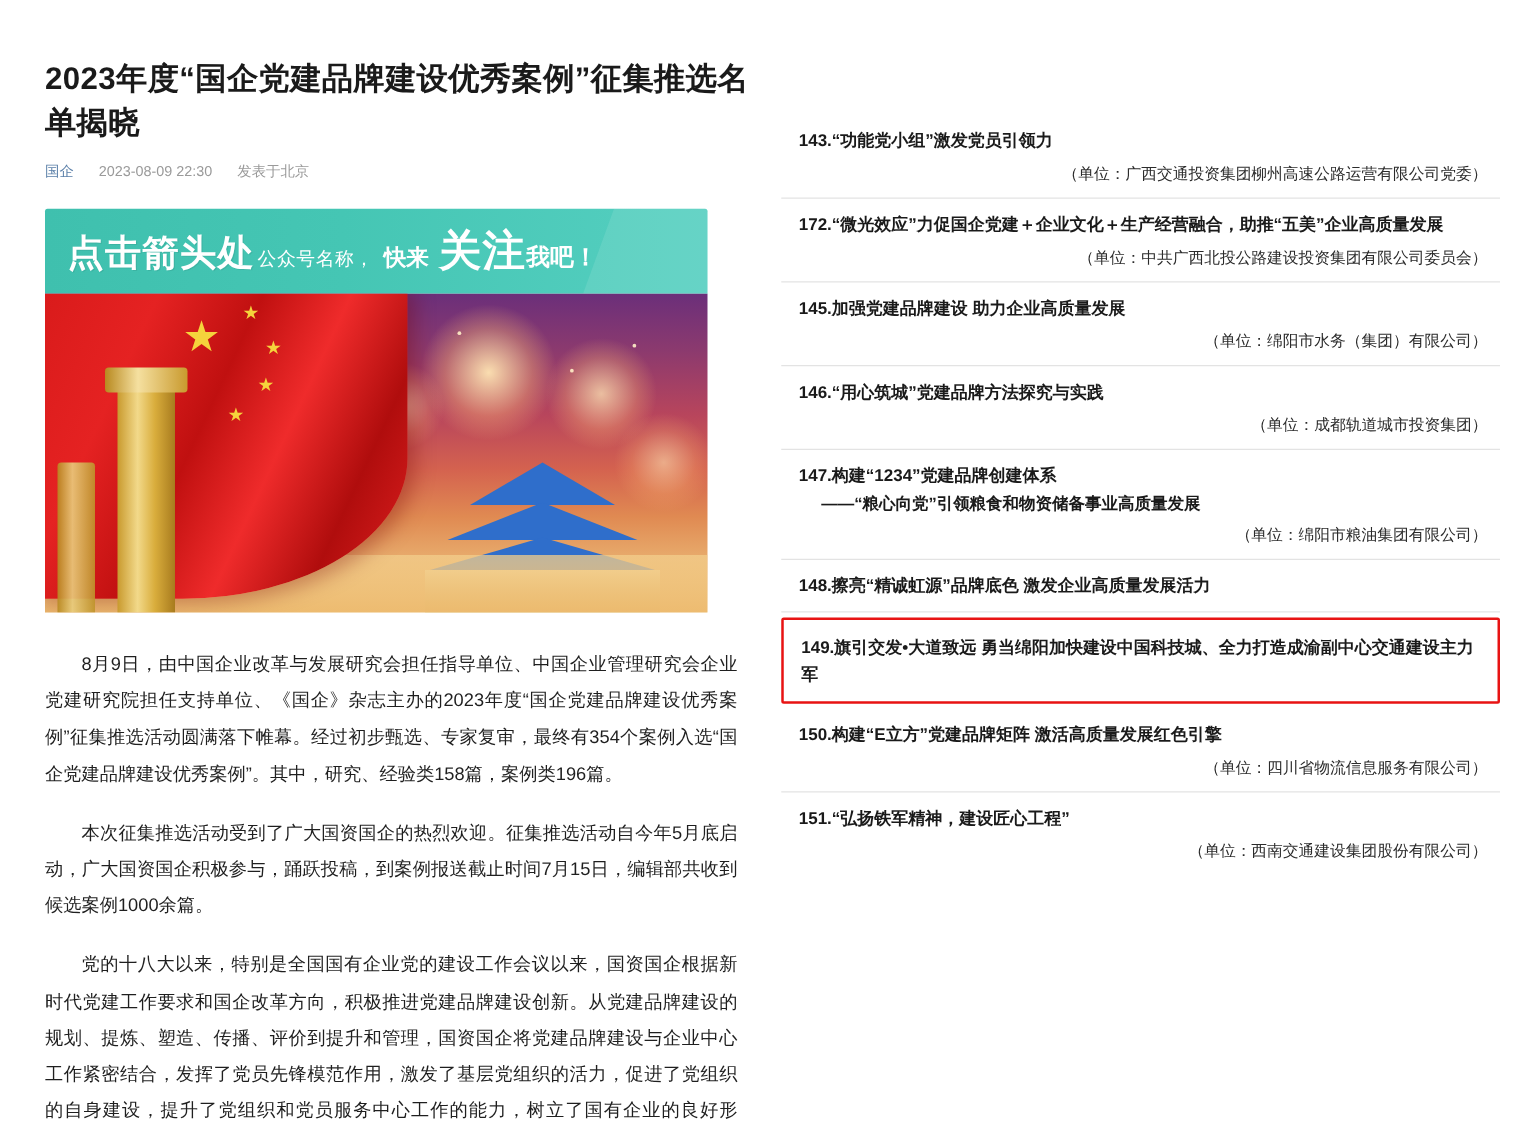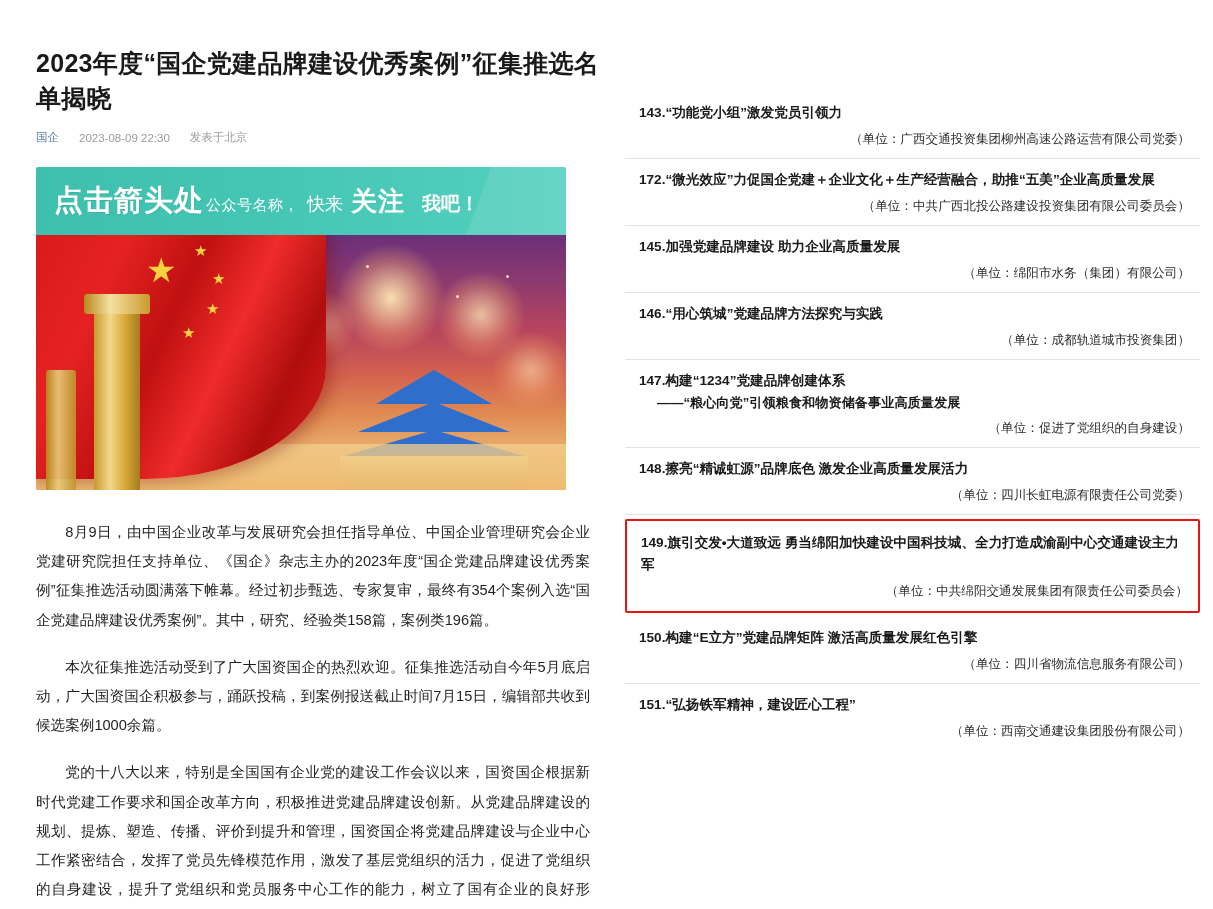--- a/index.html
+++ b/index.html
@@ -95,7 +95,7 @@
   }
   .banner-t3 {
     font-size: 18px;
-    font-weight: normal;
+    font-weight: bold;
     color: #ffffff;
     margin-left: 8px;
   }

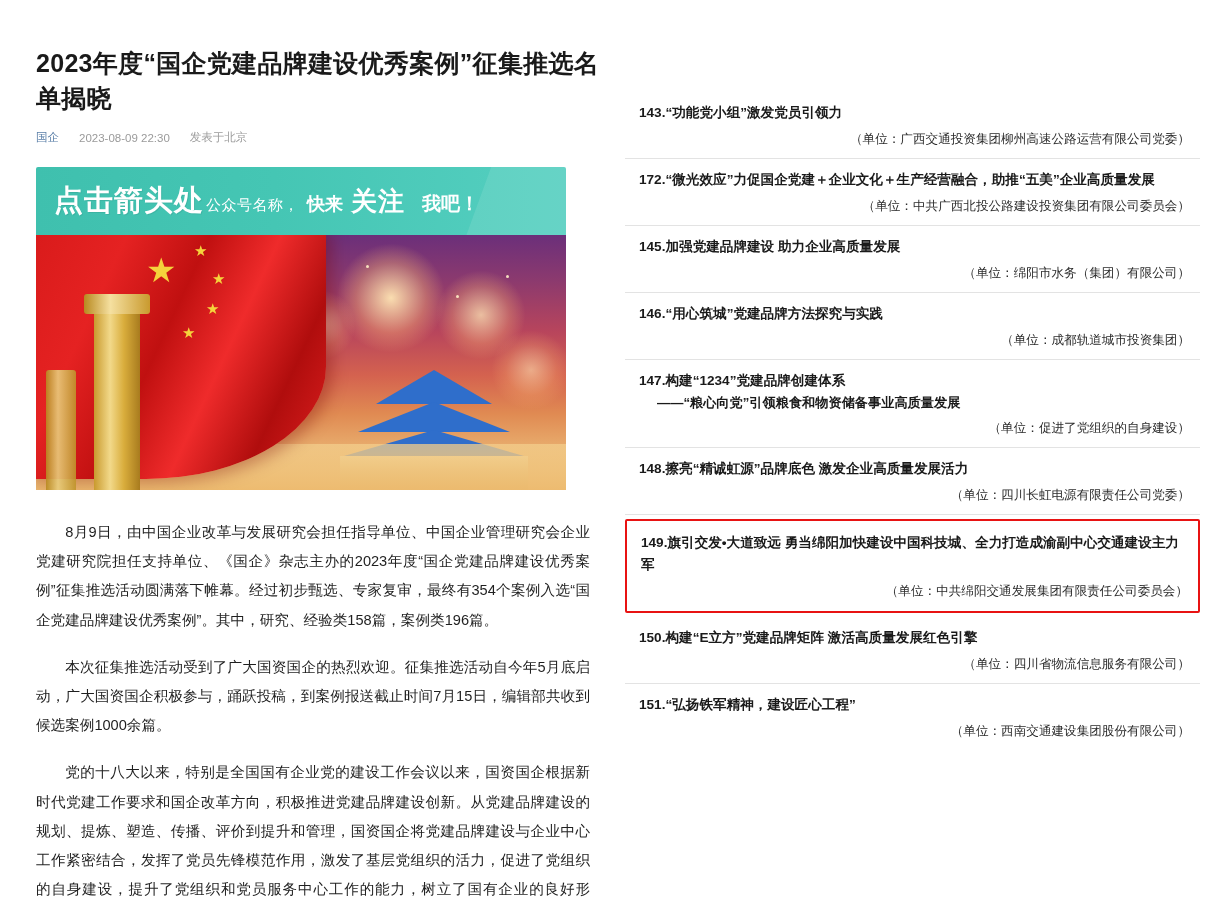--- a/index.html
+++ b/index.html
@@ -100,7 +100,7 @@
     margin-left: 8px;
   }
   .banner-t4 {
-    font-size: 26px;
+    font-size: 34px;
     font-weight: bold;
     color: #ffffff;
     margin-left: 8px;

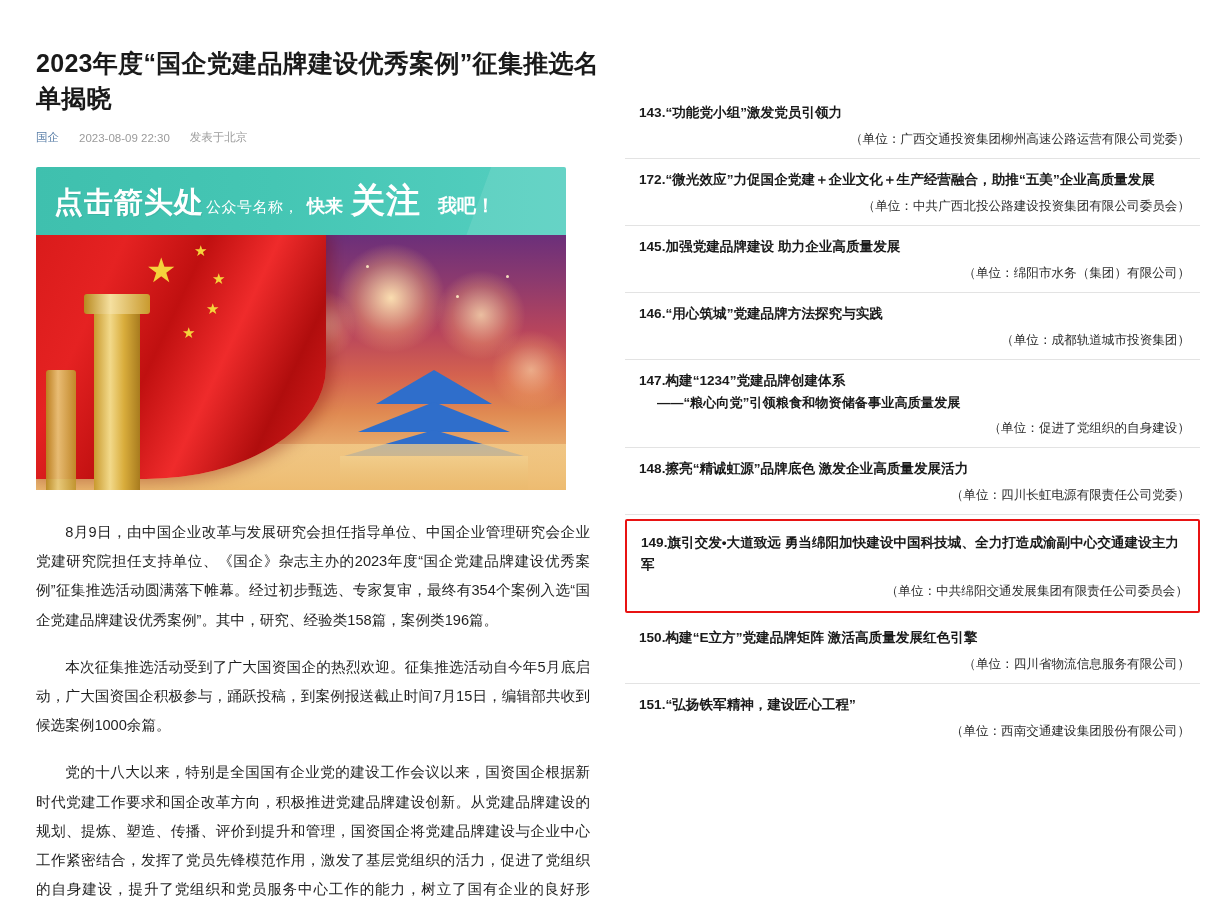--- a/index.html
+++ b/index.html
@@ -110,7 +110,7 @@
     font-size: 19px;
     font-weight: bold;
     color: #ffffff;
-    margin-left: 17px;
+    margin-left: 0;
   }
 
   

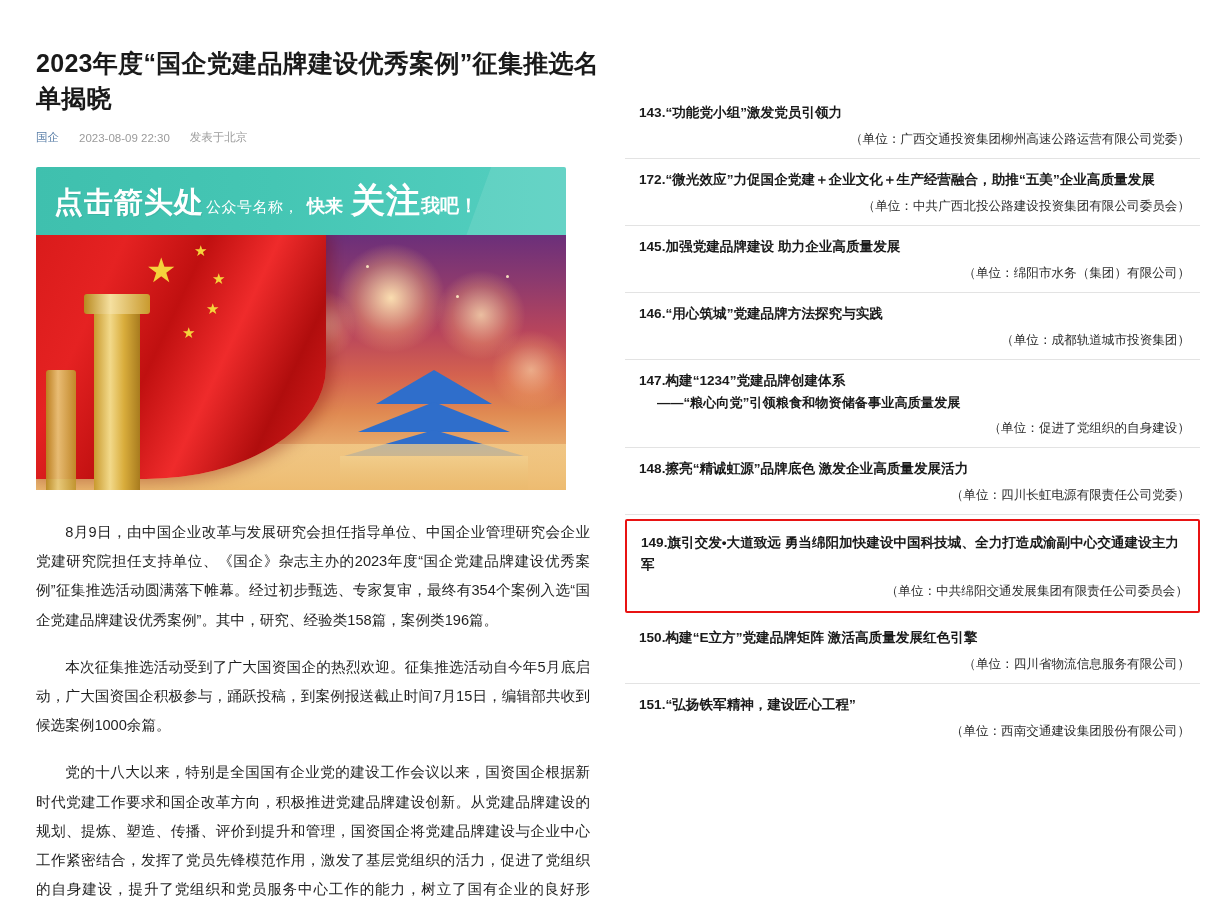--- a/index.html
+++ b/index.html
@@ -368,7 +368,7 @@
     <div class="entry">
       <div class="entry-title">147.构建“1234”党建品牌创建体系</div>
       <div class="entry-sub">——“粮心向党”引领粮食和物资储备事业高质量发展</div>
-      <div class="entry-unit">（单位：促进了党组织的自身建设）</div>
+      <div class="entry-unit">（单位：绵阳市粮油集团有限公司）</div>
     </div>
 
     <div class="entry">

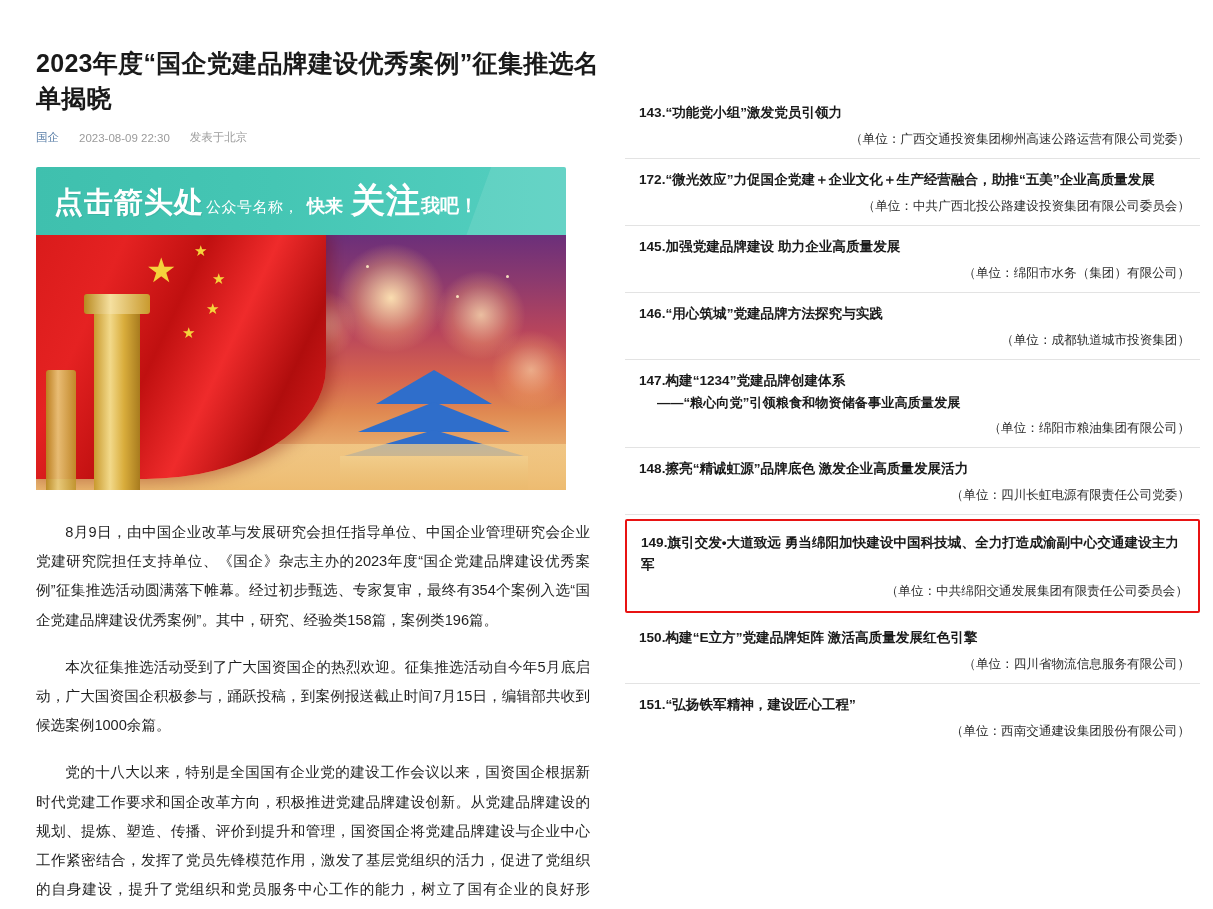--- a/index.html
+++ b/index.html
@@ -373,7 +373,6 @@
 
     <div class="entry">
       <div class="entry-title">148.擦亮“精诚虹源”品牌底色 激发企业高质量发展活力</div>
-      <div class="entry-unit">（单位：四川长虹电源有限责任公司党委）</div>
     </div>
 
     <div class="entry highlight">

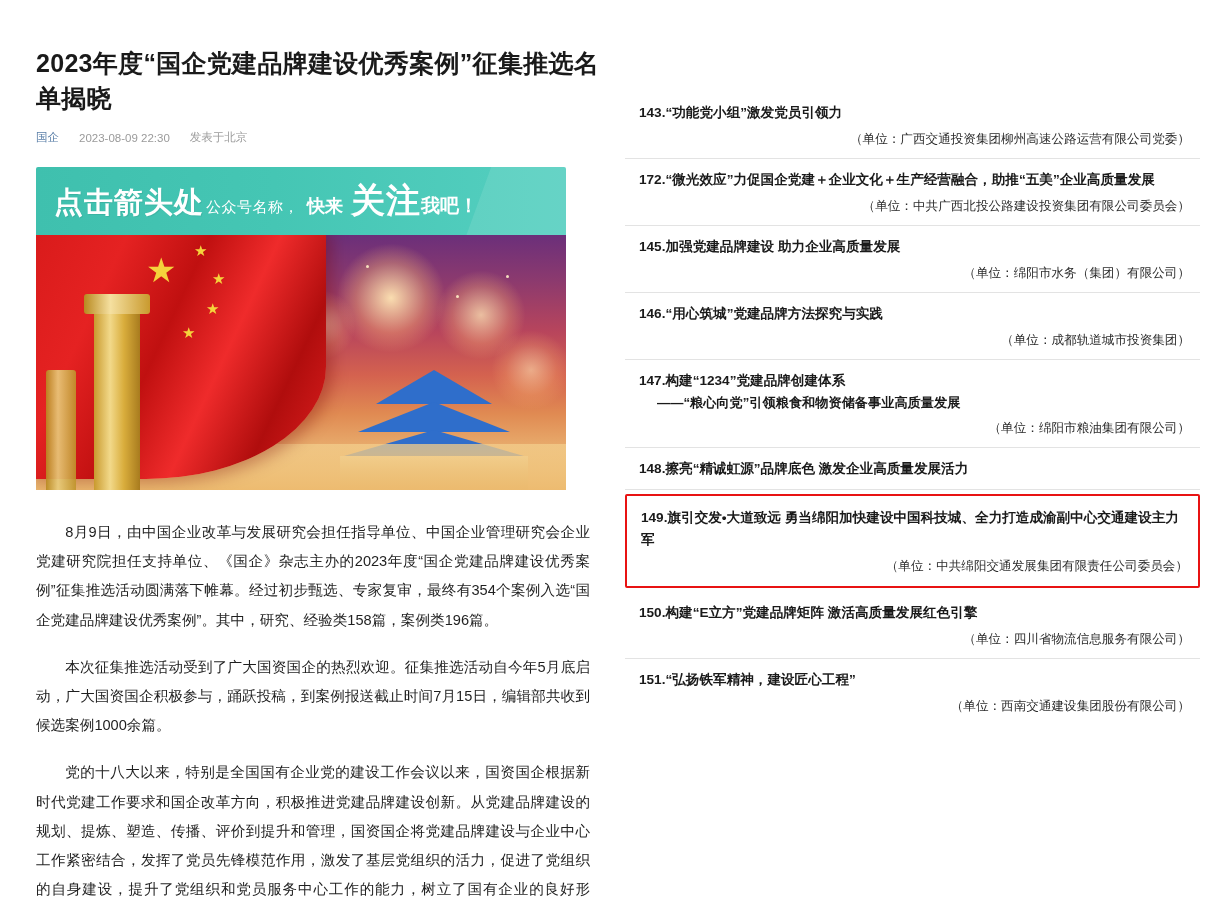--- a/index.html
+++ b/index.html
@@ -377,7 +377,6 @@
 
     <div class="entry highlight">
       <div class="entry-title">149.旗引交发•大道致远 勇当绵阳加快建设中国科技城、全力打造成渝副中心交通建设主力军</div>
-      <div class="entry-unit">（单位：中共绵阳交通发展集团有限责任公司委员会）</div>
     </div>
 
     <div class="entry">

